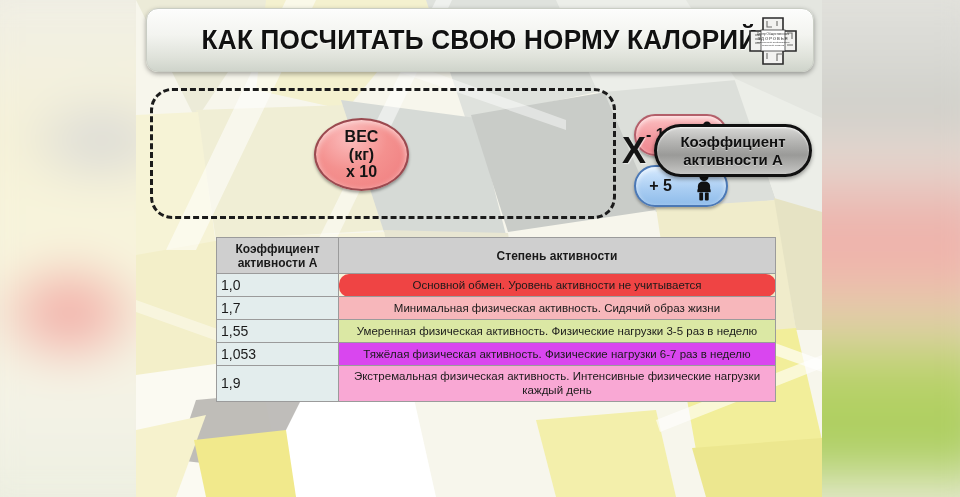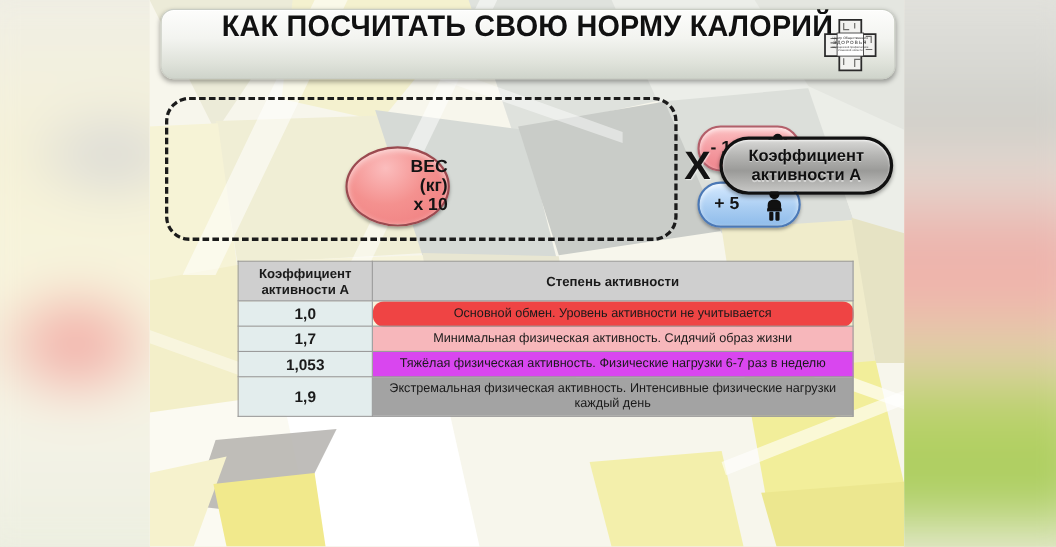--- a/index.html
+++ b/index.html
@@ -53,7 +53,7 @@
     background: linear-gradient(180deg,#fdfdfc 0%,#f3f4f0 42%,#dfe2da 78%,#cfd4cb 100%);
     box-shadow: 0 2px 5px rgba(0,0,0,.35), inset 0 1px 0 #ffffff;
     border: 1px solid #c9cdc4;
-    display: flex; align-items: flex-start; justify-content: center;
+    display: flex; align-items: center; justify-content: center;
   }
   #title-text {
     font-size: 27px; font-weight: bold; letter-spacing: .2px;

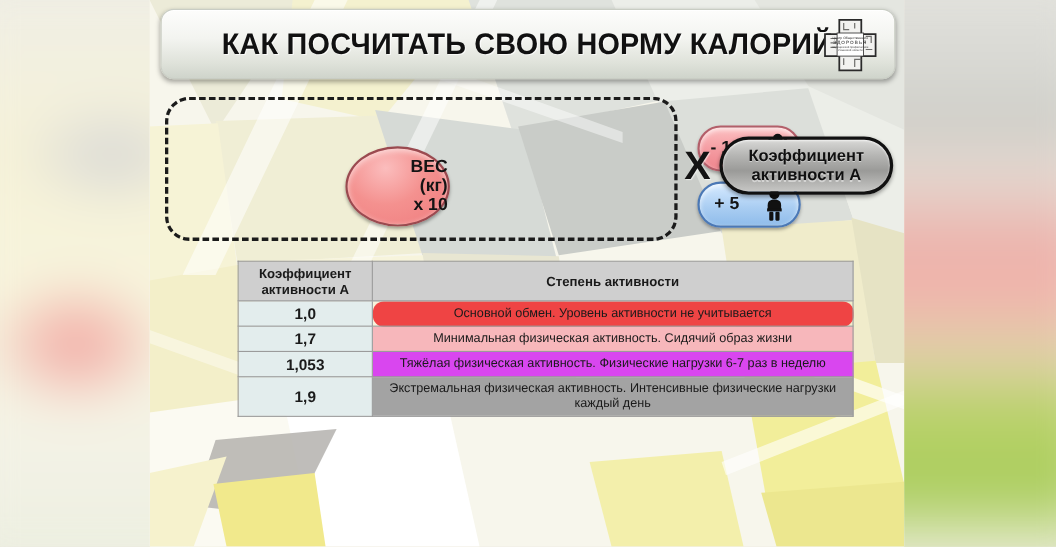--- a/index.html
+++ b/index.html
@@ -83,7 +83,7 @@
     box-shadow: 0 2px 3px rgba(0,0,0,.35), inset 0 2px 6px rgba(255,255,255,.65);
   }
   .pill .ln { display: block; }
-  .pill.big { width: 95px; height: 73px; font-size: 16px; top: 133px; align-items: flex-end; }
+  .pill.big { width: 95px; height: 73px; font-size: 16px; top: 118px; }
   #pill-weight { left: 178px; border: 2px solid #9a4a50;
     background: radial-gradient(ellipse at 38% 26%, #fbbdbd 0%, #f4918f 46%, #ef7b7d 100%); }
   #pill-height { left: 288px; border: 2px solid #9a7d35;

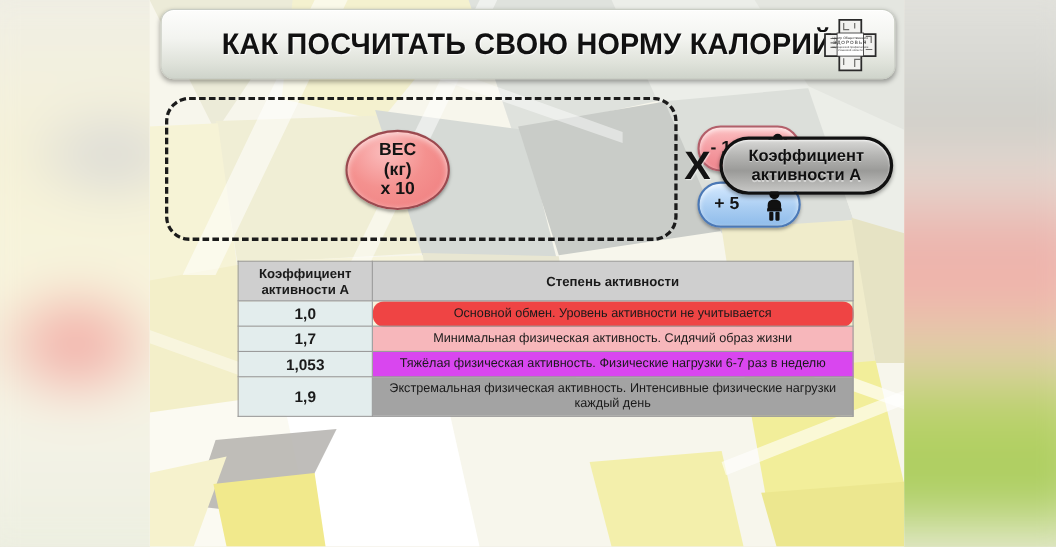--- a/index.html
+++ b/index.html
@@ -149,8 +149,8 @@
   #table th.c1 { width: 122px; }
   .coef-cell {
     width: 122px;
-    text-align: center;
-    font-weight: bold;
+    text-align: left;
+    font-weight: normal;
     font-size: 14px;
     background: #e3eded;
   }

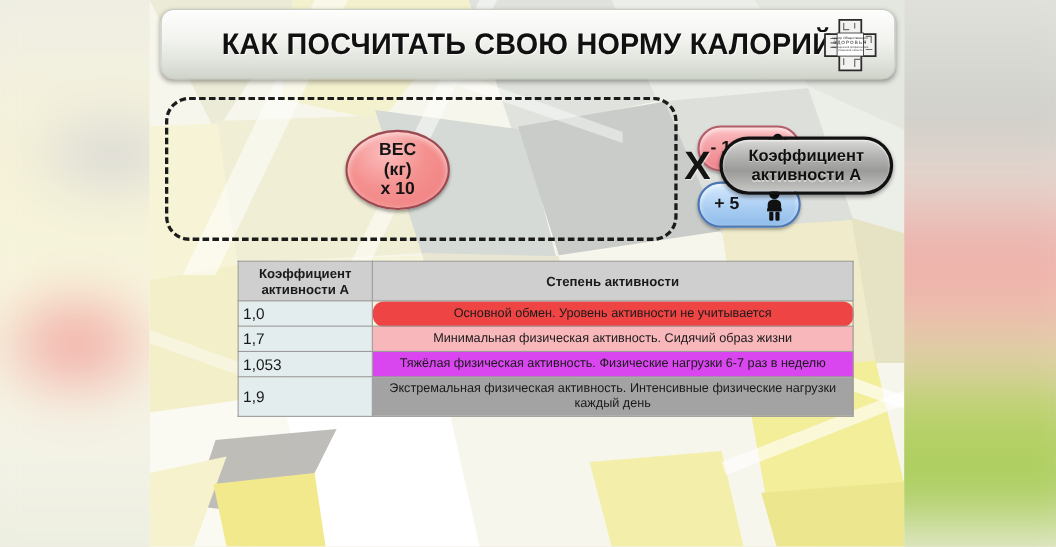--- a/index.html
+++ b/index.html
@@ -281,6 +281,10 @@
           <td class="coef-cell">1,7</td>
           <td class="desc-cell">Минимальная физическая активность. Сидячий образ жизни</td>
         </tr>
+        <tr class="r3">
+          <td class="coef-cell">1,55</td>
+          <td class="desc-cell">Умеренная физическая активность. Физические нагрузки 3-5 раз в неделю</td>
+        </tr>
         <tr class="r4">
           <td class="coef-cell">1,053</td>
           <td class="desc-cell">Тяжёлая физическая активность. Физические нагрузки 6-7 раз в неделю</td>

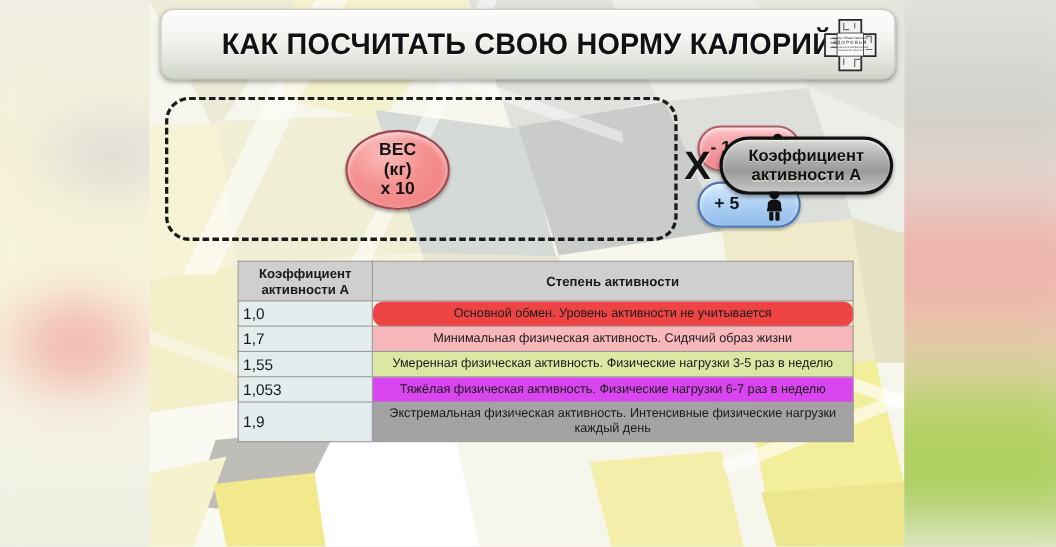--- a/index.html
+++ b/index.html
@@ -160,7 +160,7 @@
   tr.r2 .desc-cell { background: #f28e90; }
   tr.r3 .desc-cell { background: #dbe8a4; }
   tr.r4 .desc-cell { background: #d946ef; }
-  tr.r5 .desc-cell { background: #a3a3a3; }
+  tr.r5 .desc-cell { background: #f9a8d4; }
 </style>
 </head>
 <body>

